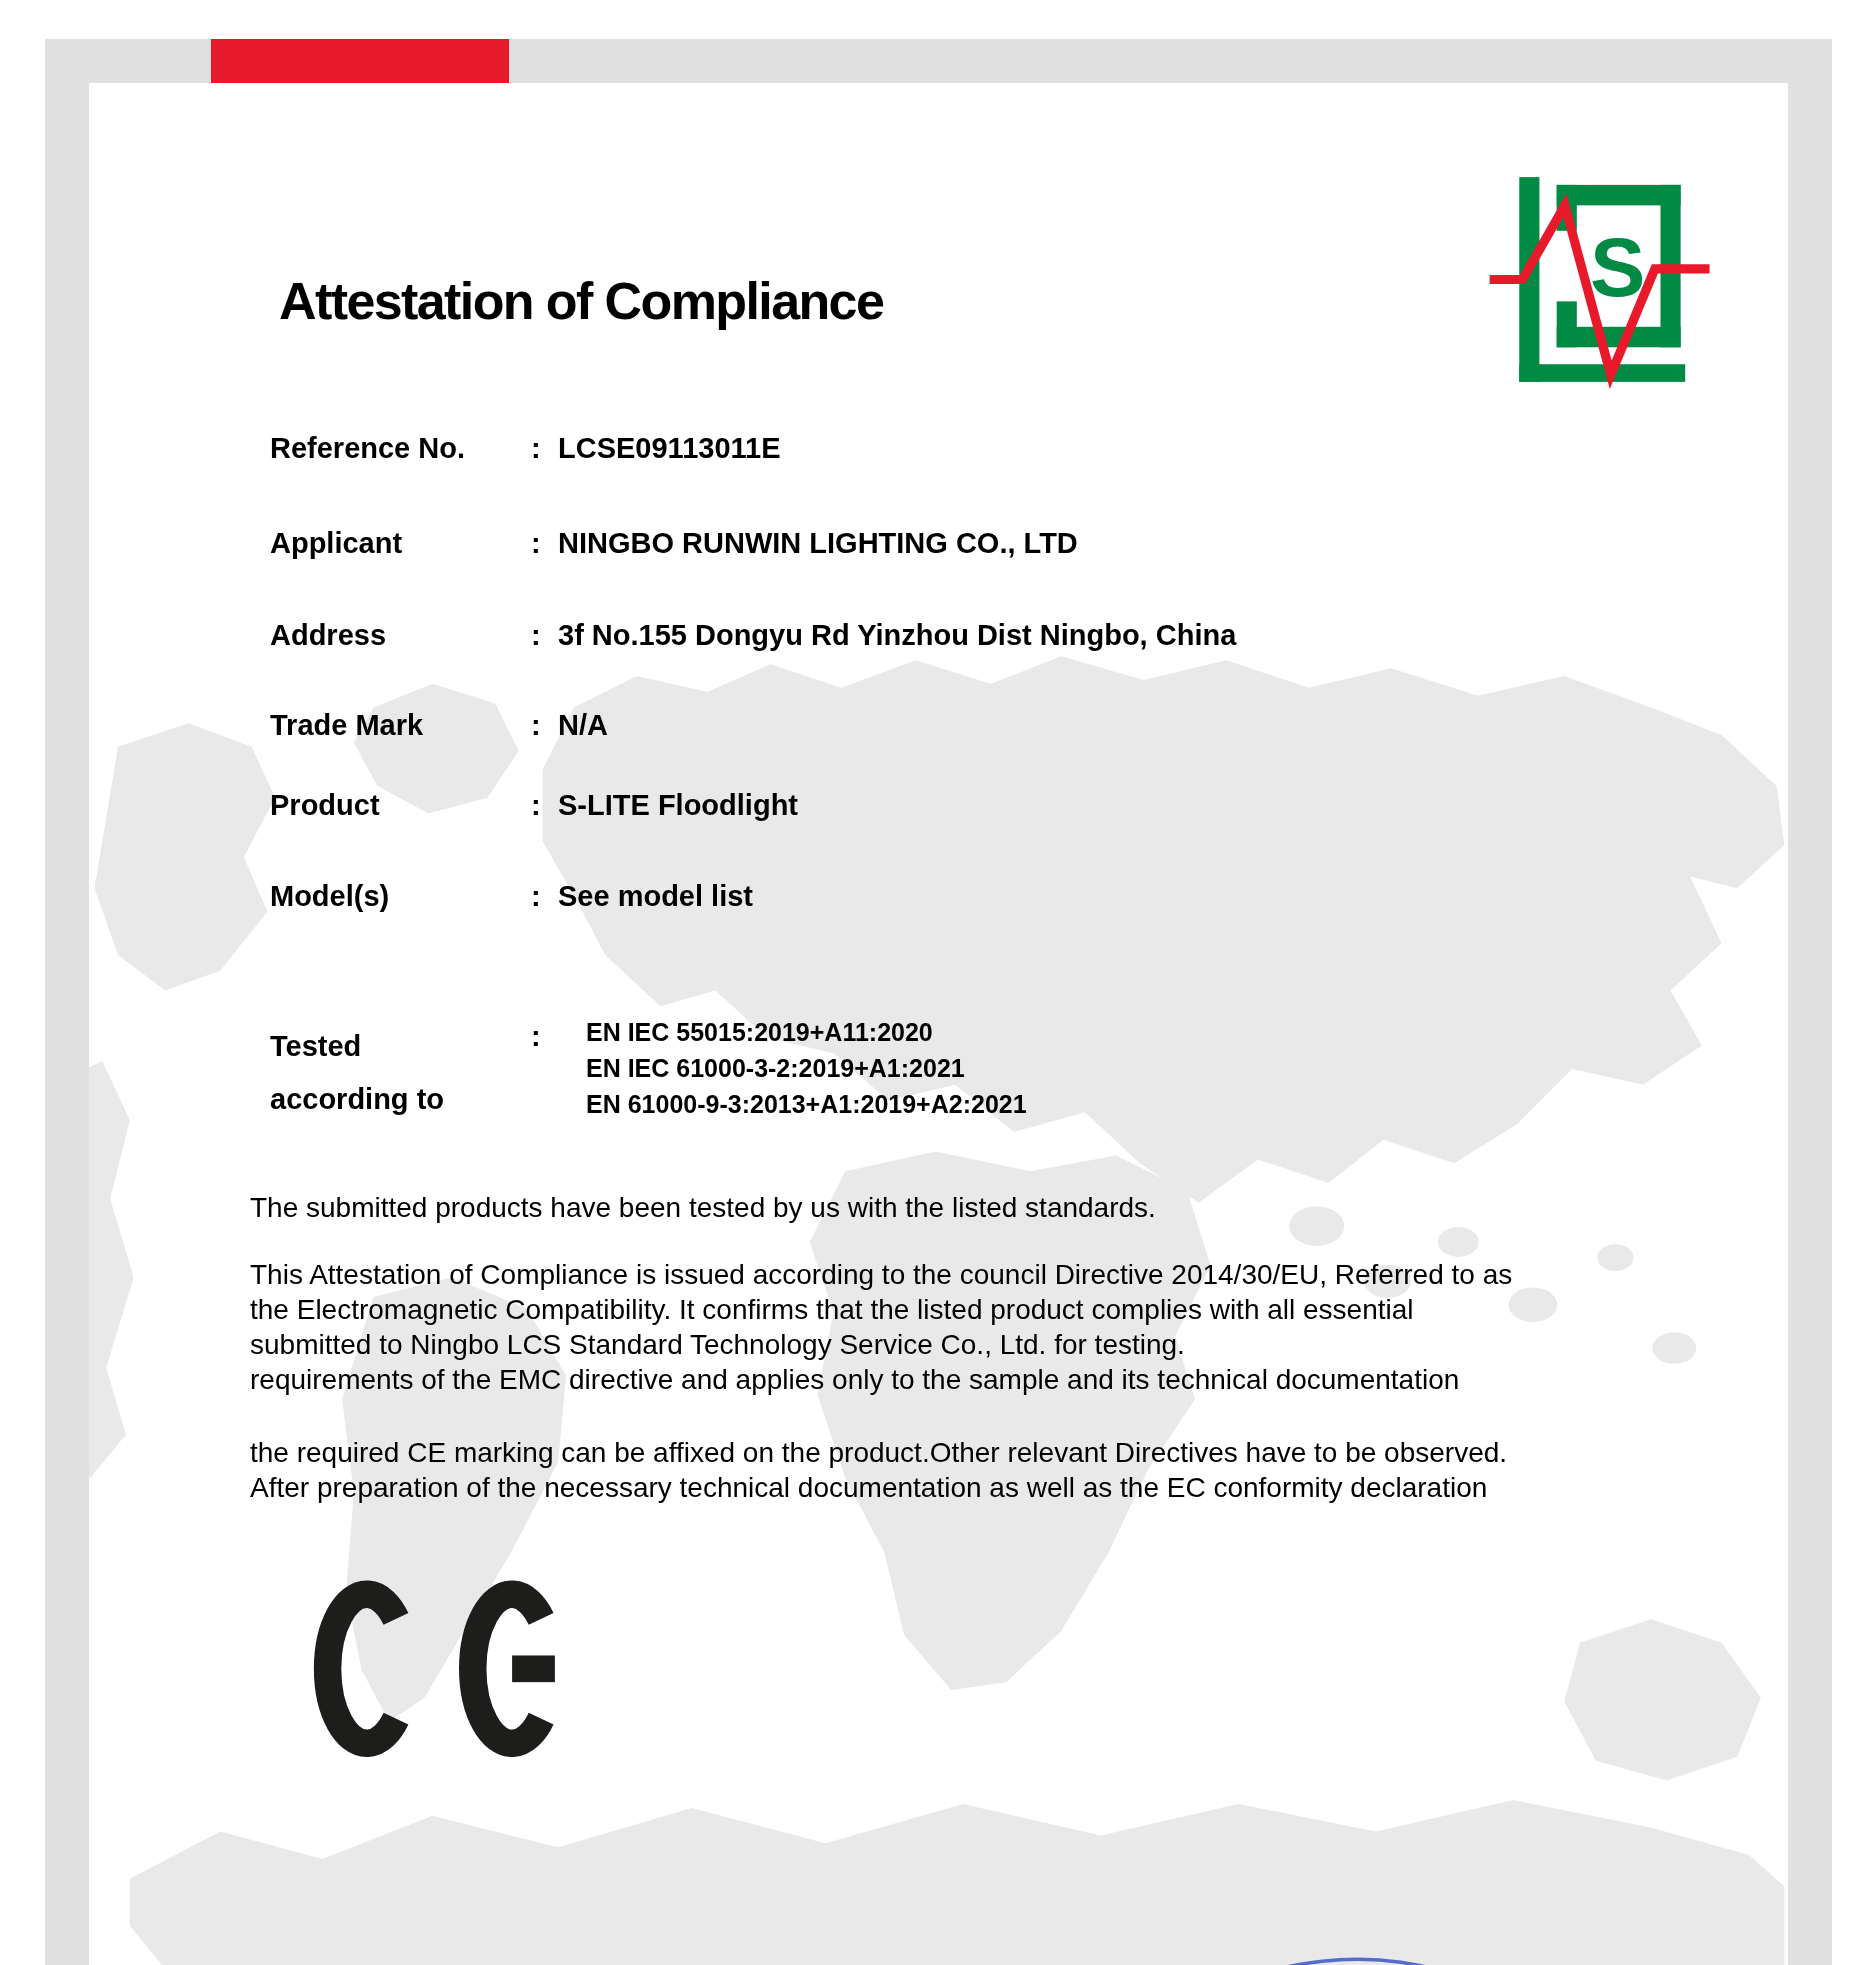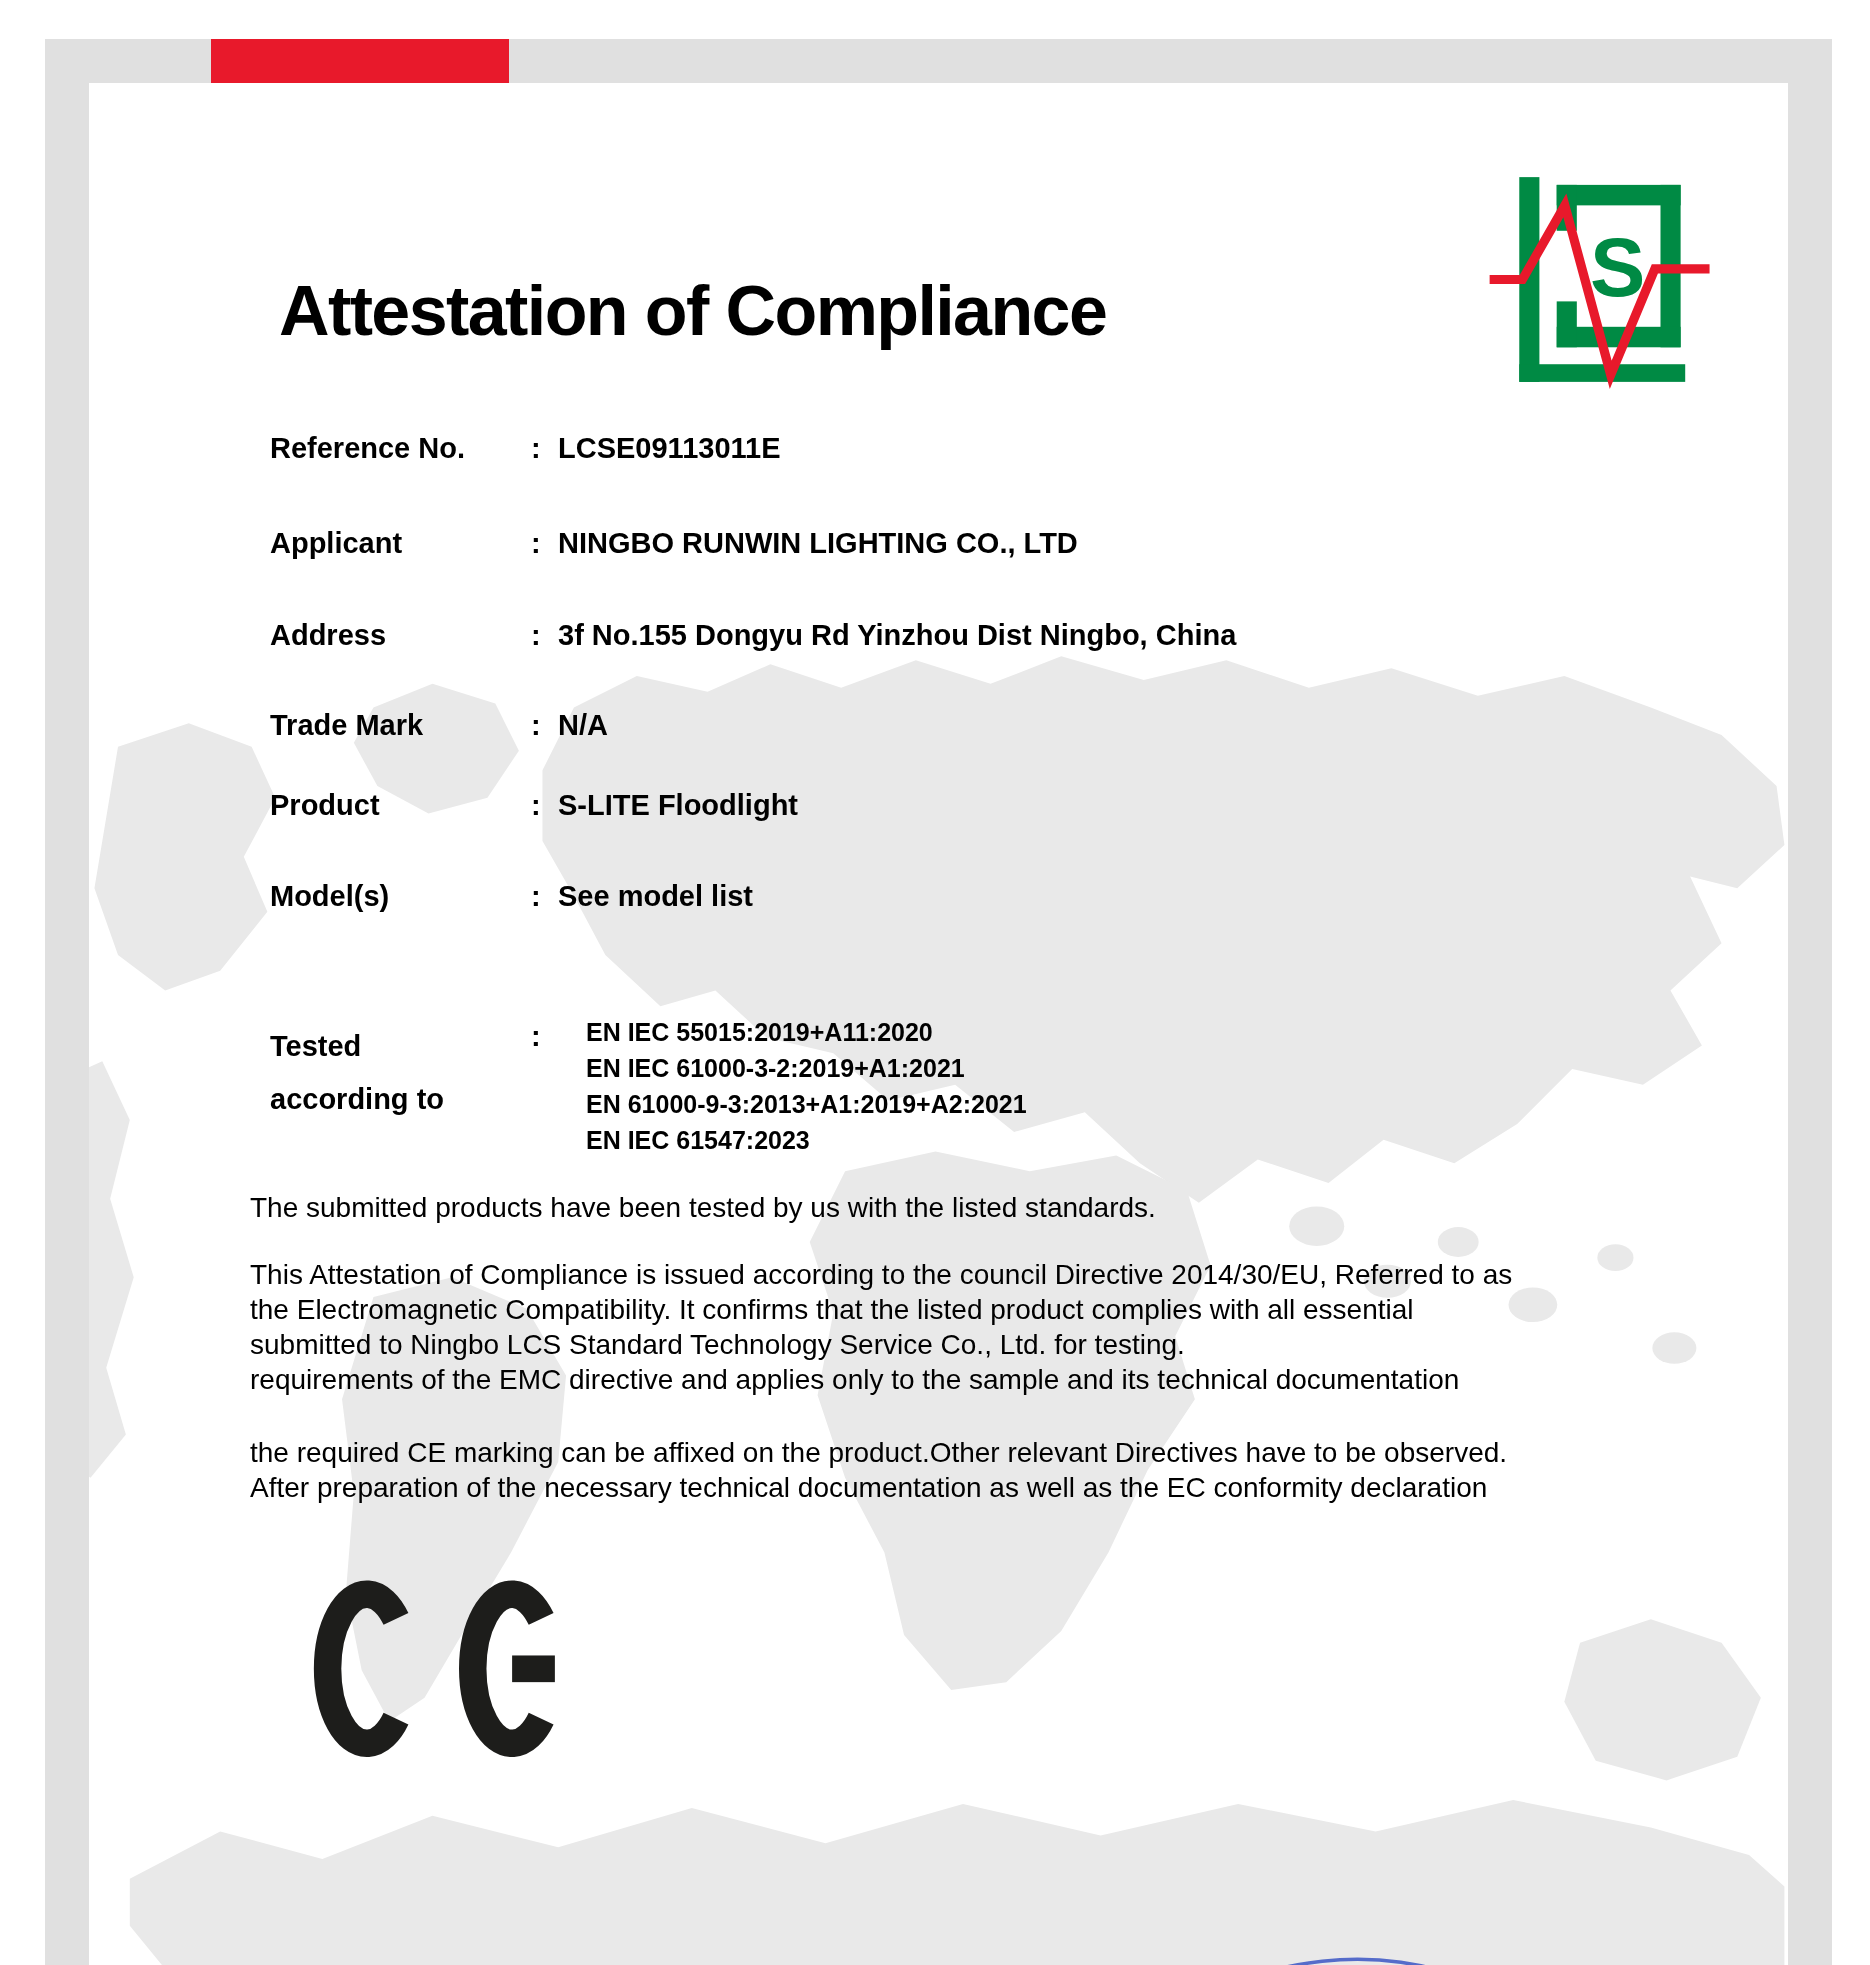--- a/index.html
+++ b/index.html
@@ -10,7 +10,7 @@
   .bar{position:absolute;background:#e0e0e0;}
   .bar.red{background:#e8192b;}
   
-  .title{position:absolute;left:279px;top:271px;font-size:70px;font-weight:bold;letter-spacing:-1.6px;white-space:nowrap;}
+  .title{position:absolute;left:279px;top:271px;font-size:52px;font-weight:bold;letter-spacing:-1.6px;white-space:nowrap;}
   
   .frow{position:absolute;left:0;width:100%;height:0;}
   .flabel{position:absolute;left:270px;font-size:29px;font-weight:bold;white-space:nowrap;text-align:right;}

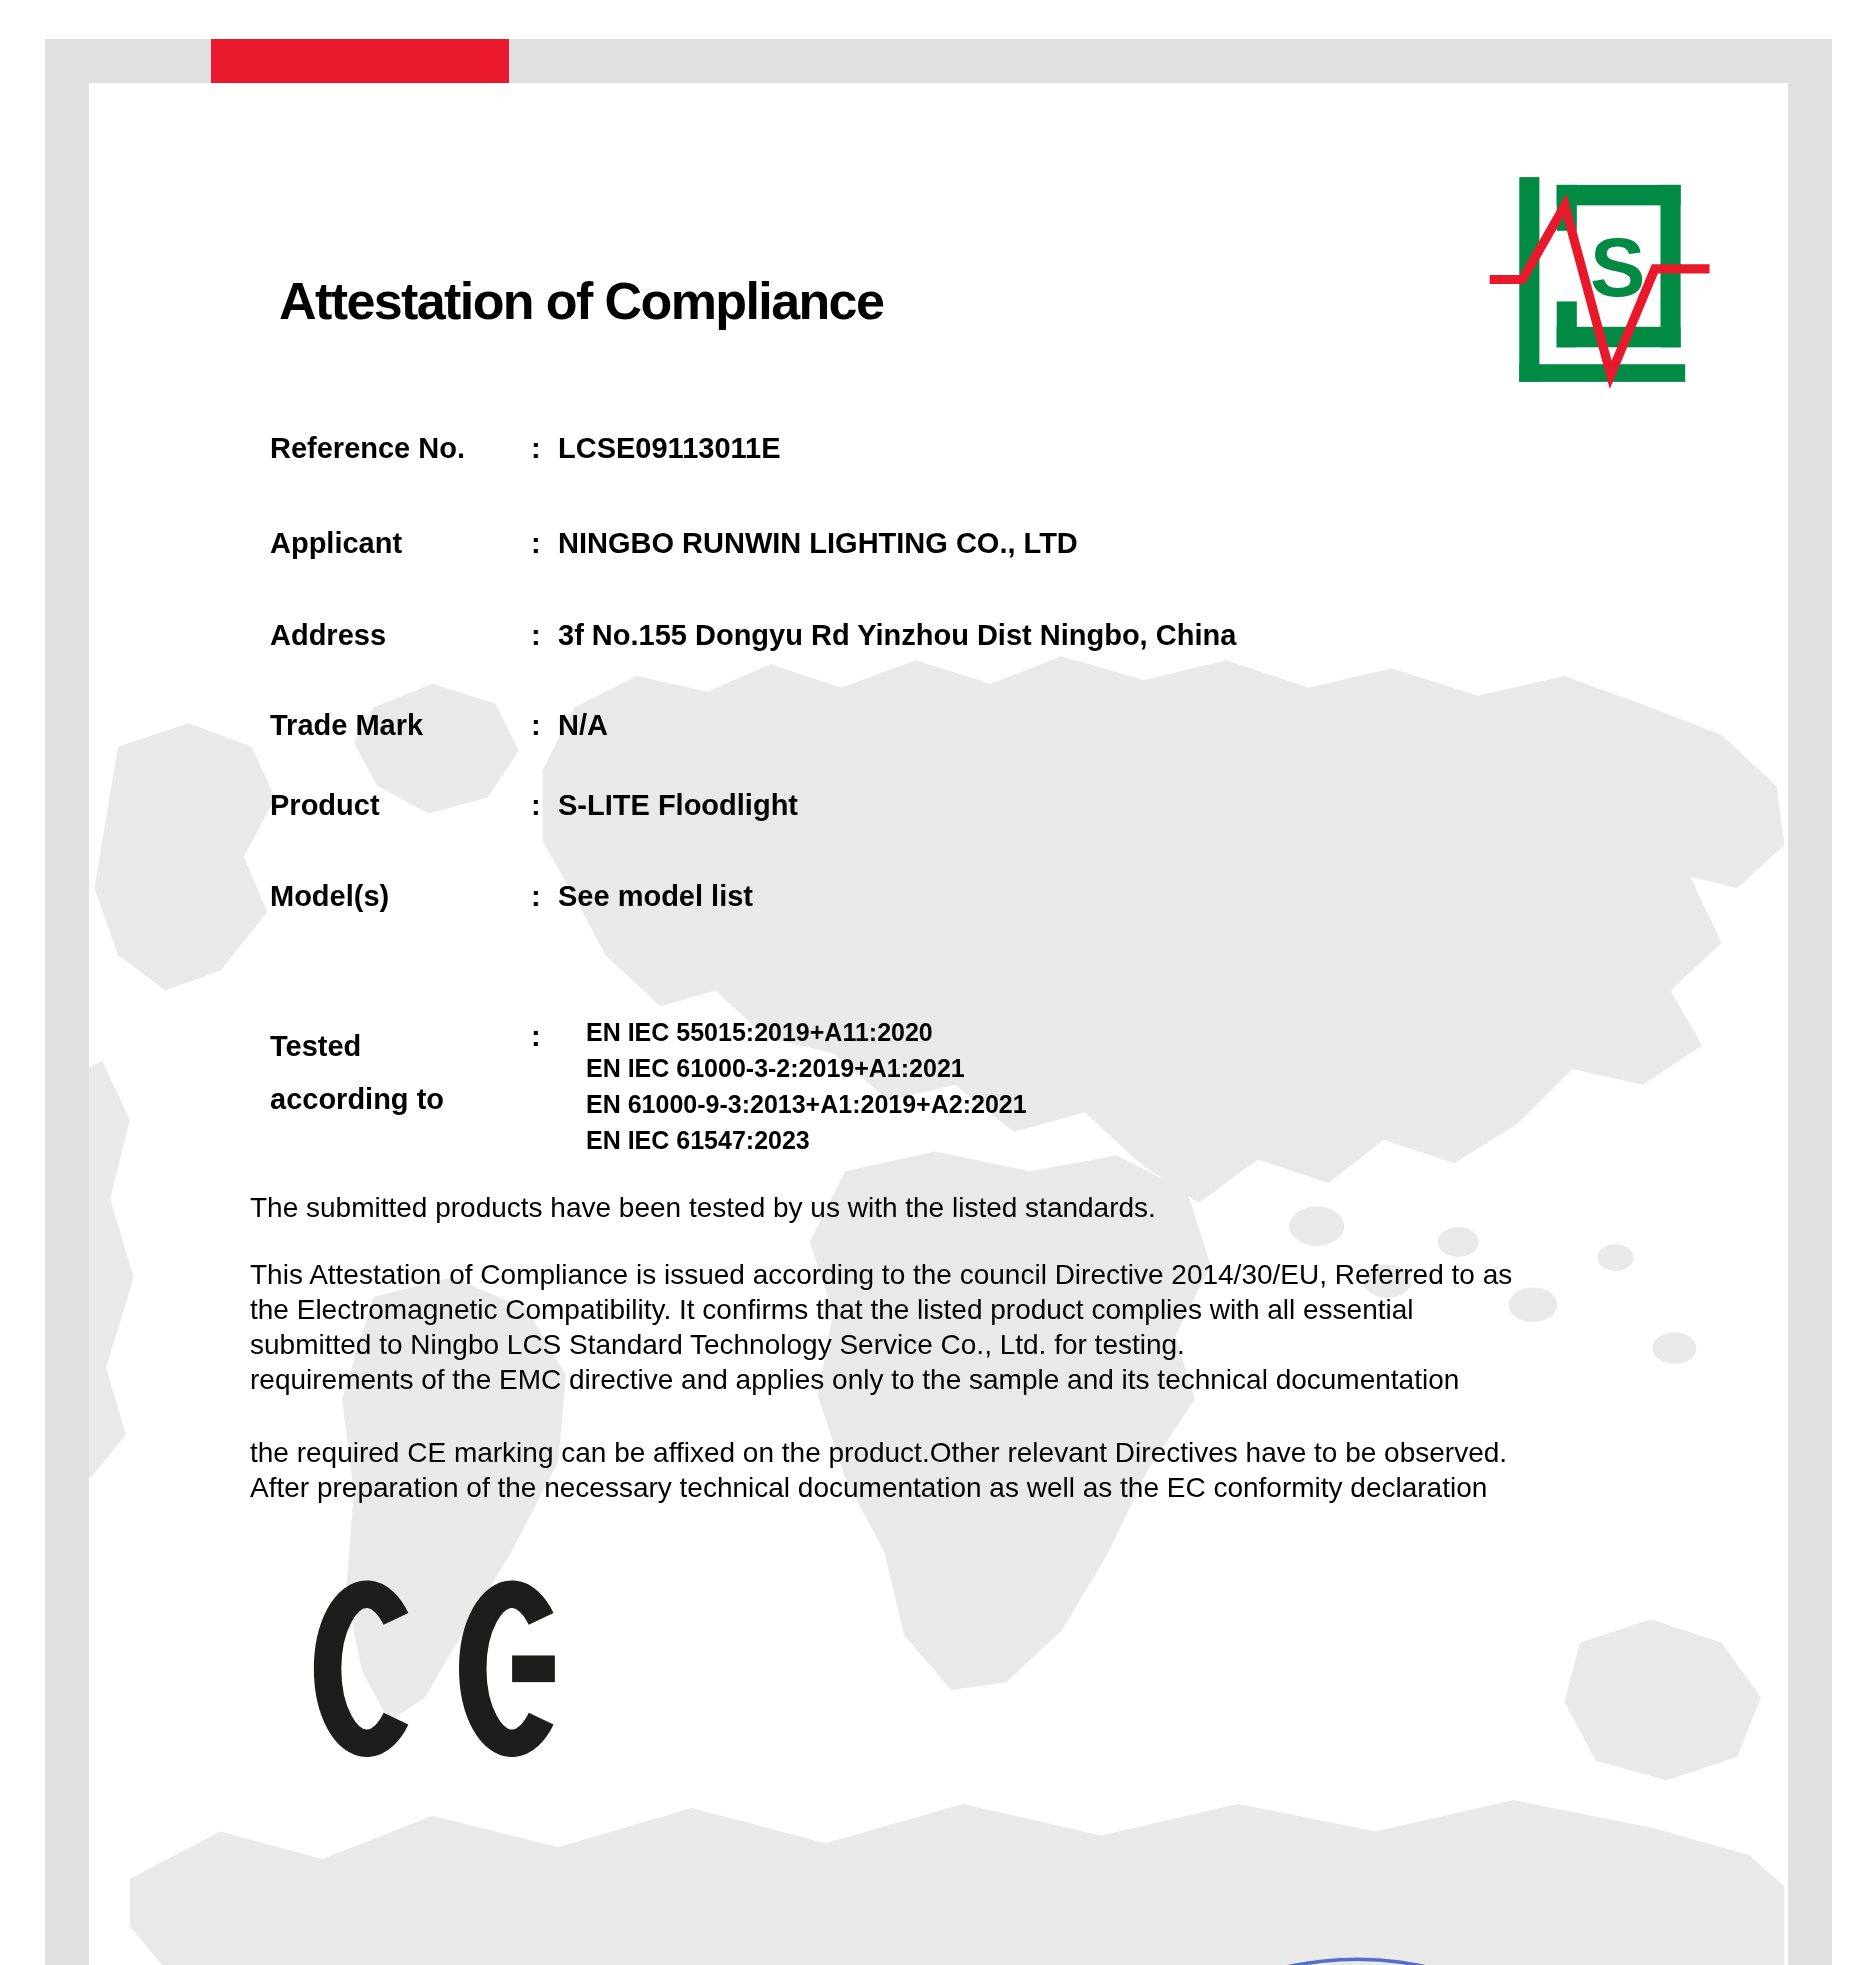--- a/index.html
+++ b/index.html
@@ -107,7 +107,6 @@
       <div>EN IEC 55015:2019+A11:2020</div>
       <div>EN IEC 61000-3-2:2019+A1:2021</div>
       <div>EN 61000-9-3:2013+A1:2019+A2:2021</div>
-      <div>EN IEC 61547:2023</div>
     </div>
   </div>
 

